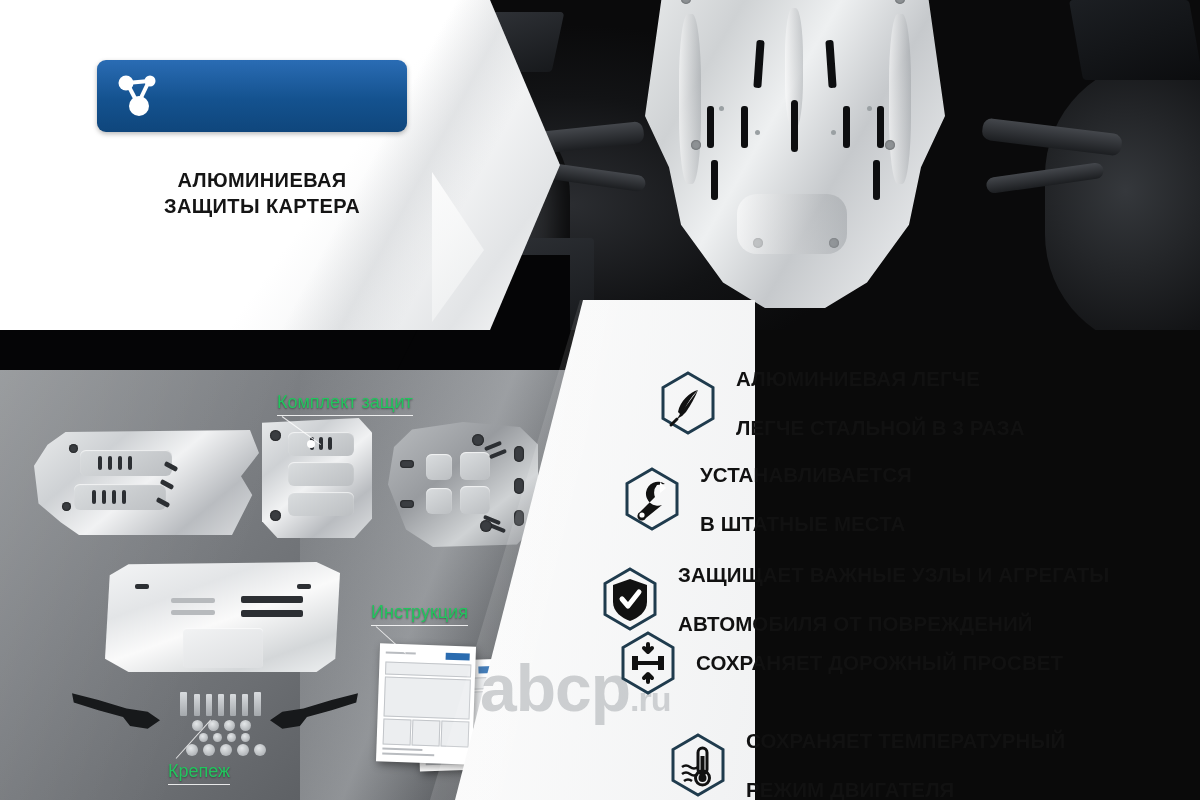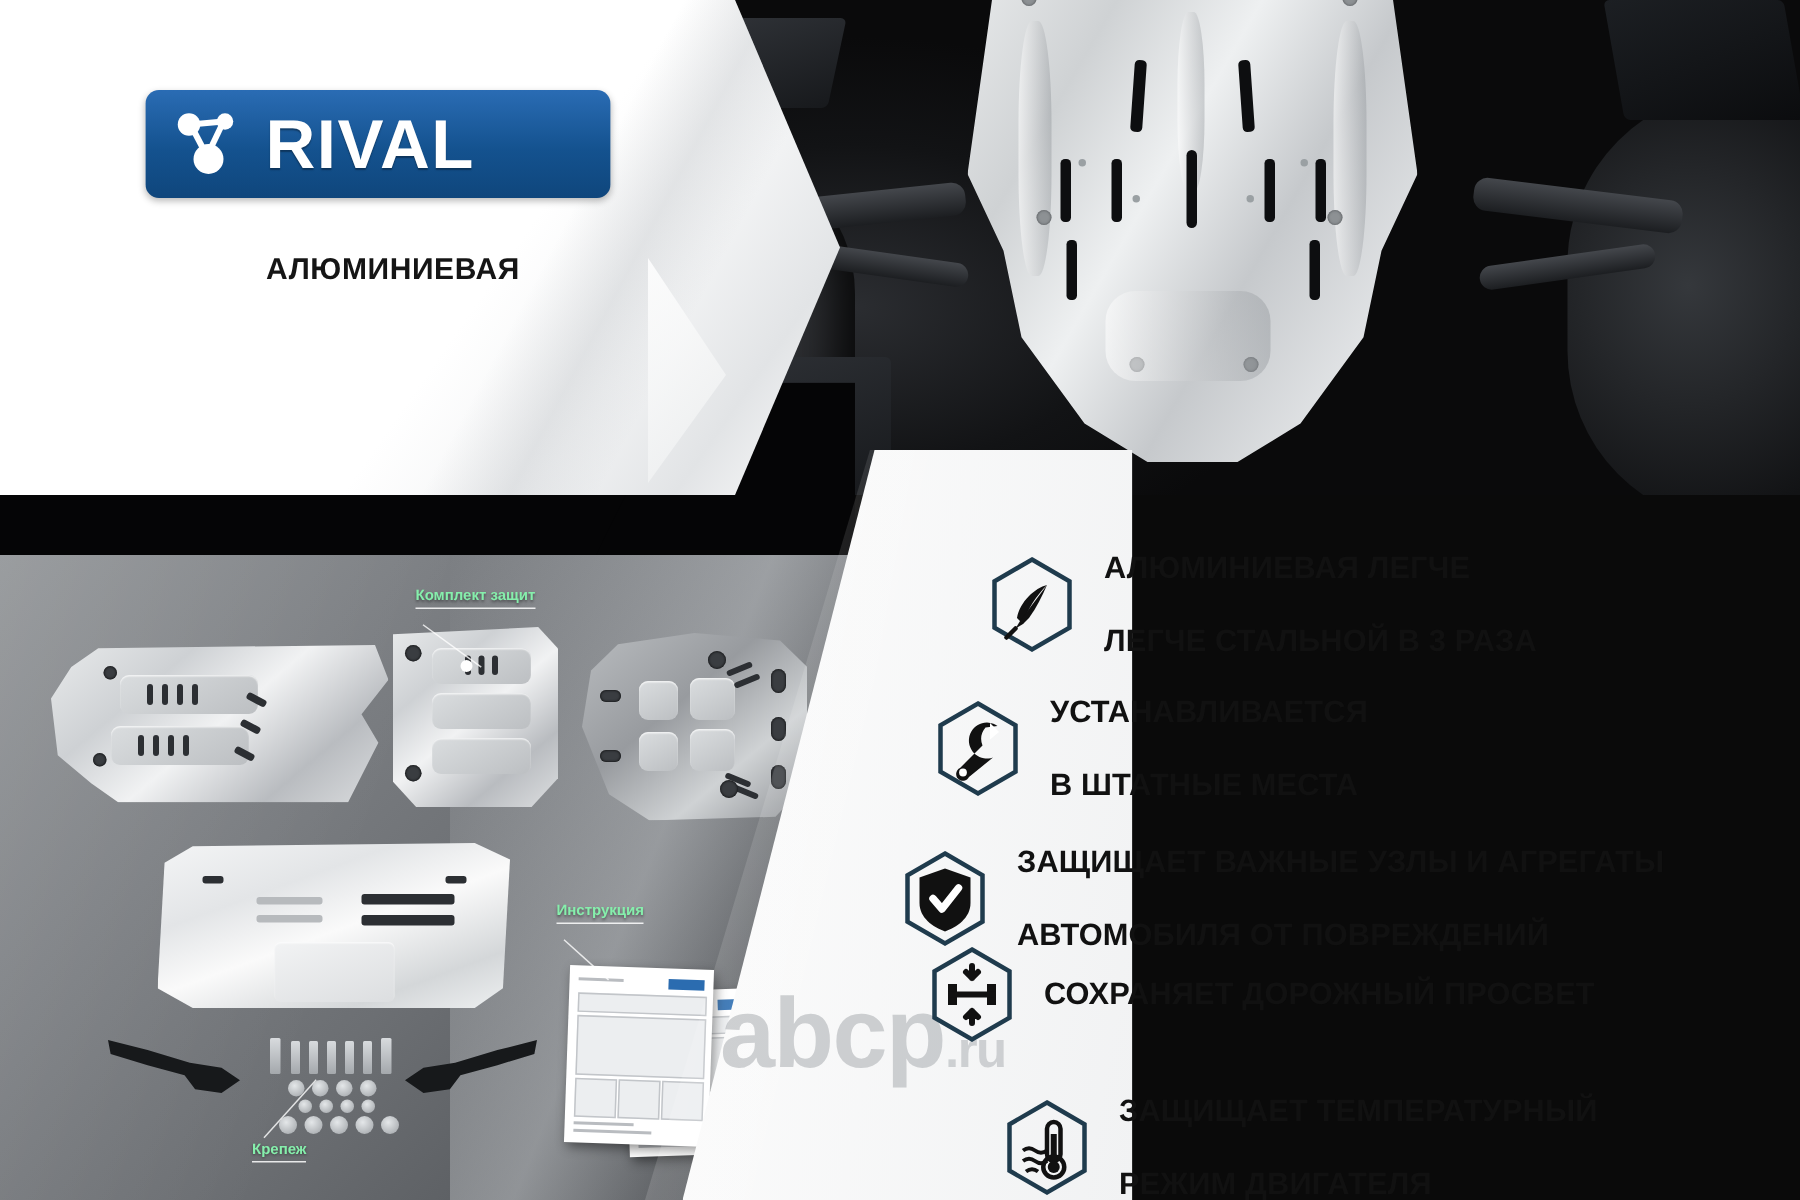--- a/index.html
+++ b/index.html
@@ -190,7 +190,6 @@
         <circle cx="26" cy="35" r="10" fill="#fff"></circle>
       </svg>
     </div>
-    <div class="logo-word">RIVAL</div>
   </div>
 
   <div class="headline">

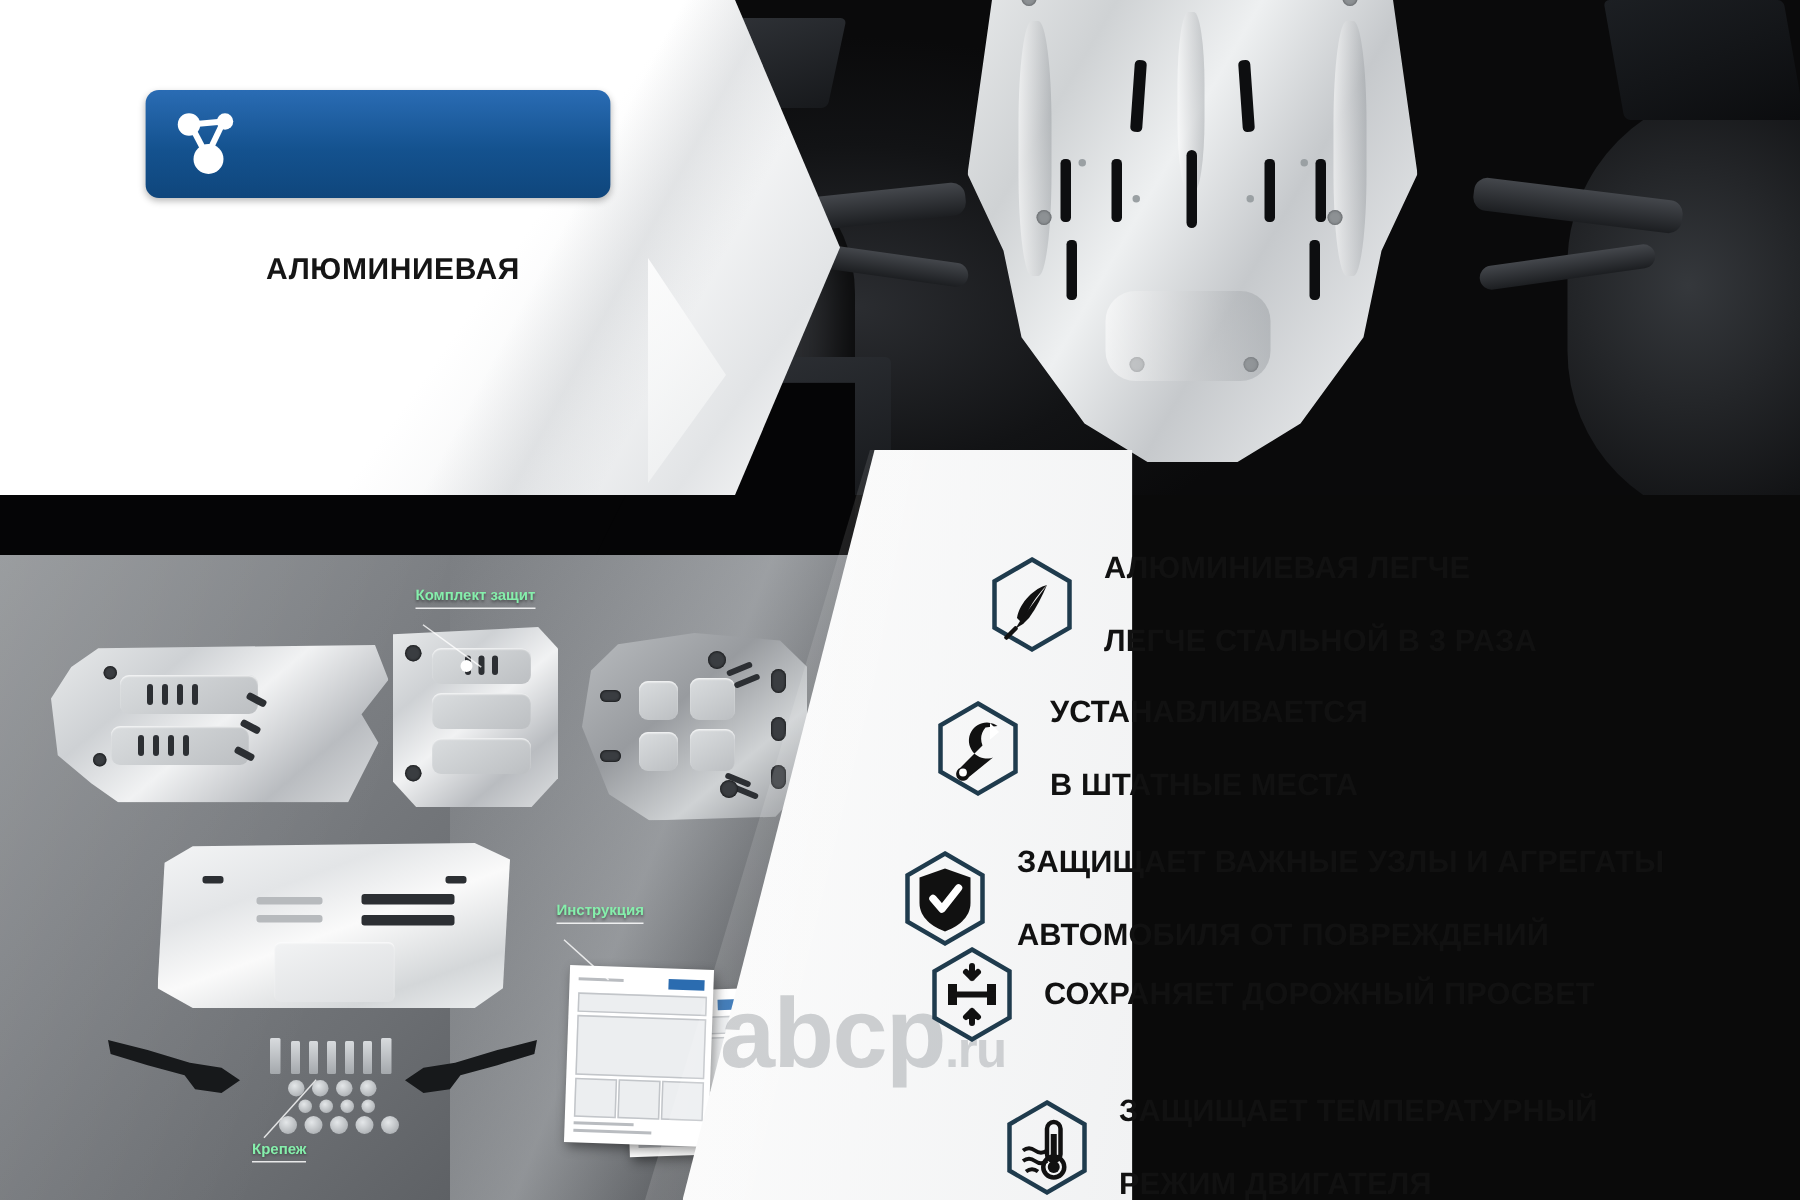--- a/index.html
+++ b/index.html
@@ -194,6 +194,7 @@
 
   <div class="headline">
     <div>АЛЮМИНИЕВАЯ</div>
+    <div>ЗАЩИТЫ КАРТЕРА</div>
   </div>
 
 

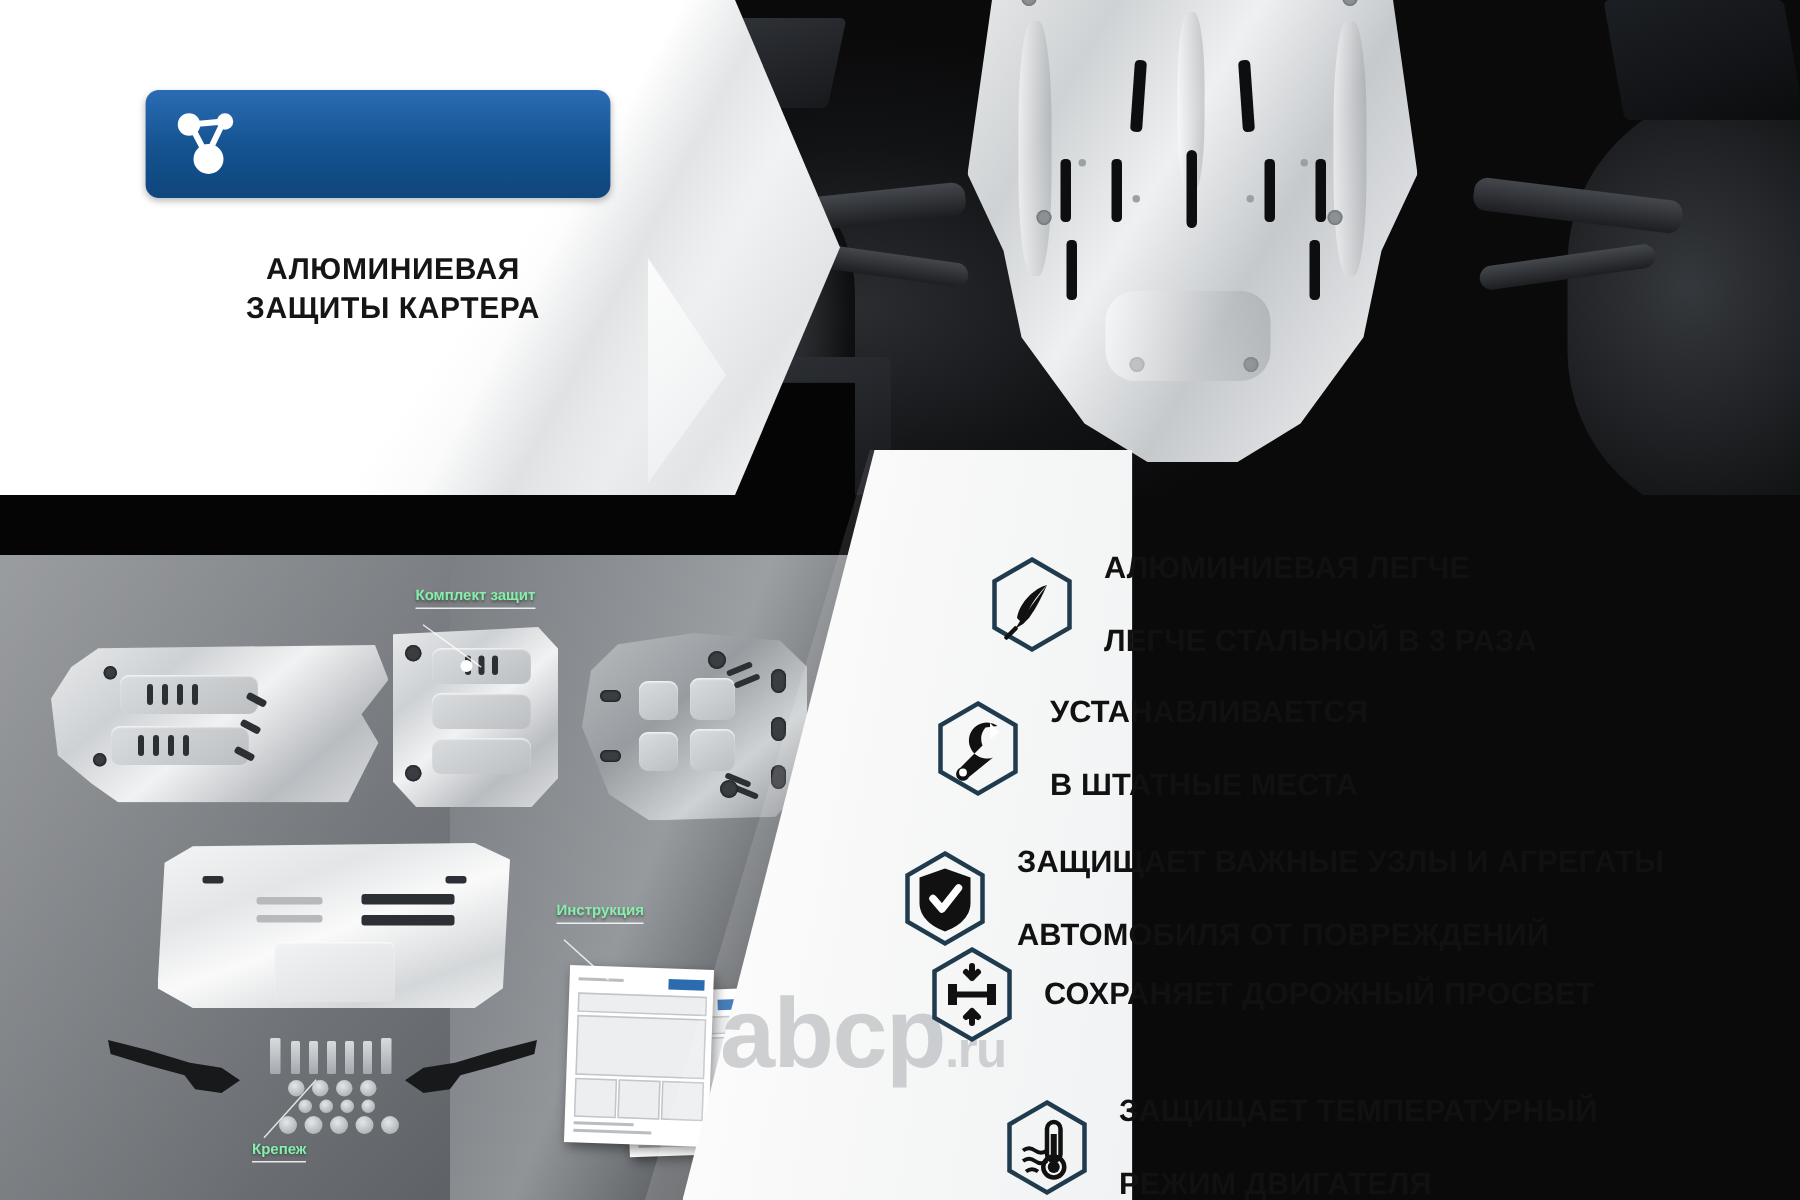--- a/index.html
+++ b/index.html
@@ -99,8 +99,8 @@
   .ben-text{font-weight:bold;color:#111;font-size:20.5px;line-height:1.2;letter-spacing:.1px;white-space:pre-line;}
 
   
-  .callout{position:absolute;color:#86efac;font-size:10px;white-space:nowrap;
-     text-shadow:0 1px 2px rgba(0,0,0,.45);font-weight:bold;}
+  .callout{position:absolute;color:#22c55e;font-size:18px;white-space:nowrap;
+     text-shadow:0 1px 2px rgba(0,0,0,.45);}
   .callout u{text-decoration:none;display:block;border-bottom:1px solid rgba(255,255,255,.85);padding-bottom:2px;}
   .lead{position:absolute;background:rgba(255,255,255,.8);height:1px;transform-origin:left center;}
   .leaddot{position:absolute;width:8px;height:8px;border-radius:50%;background:#fff;}

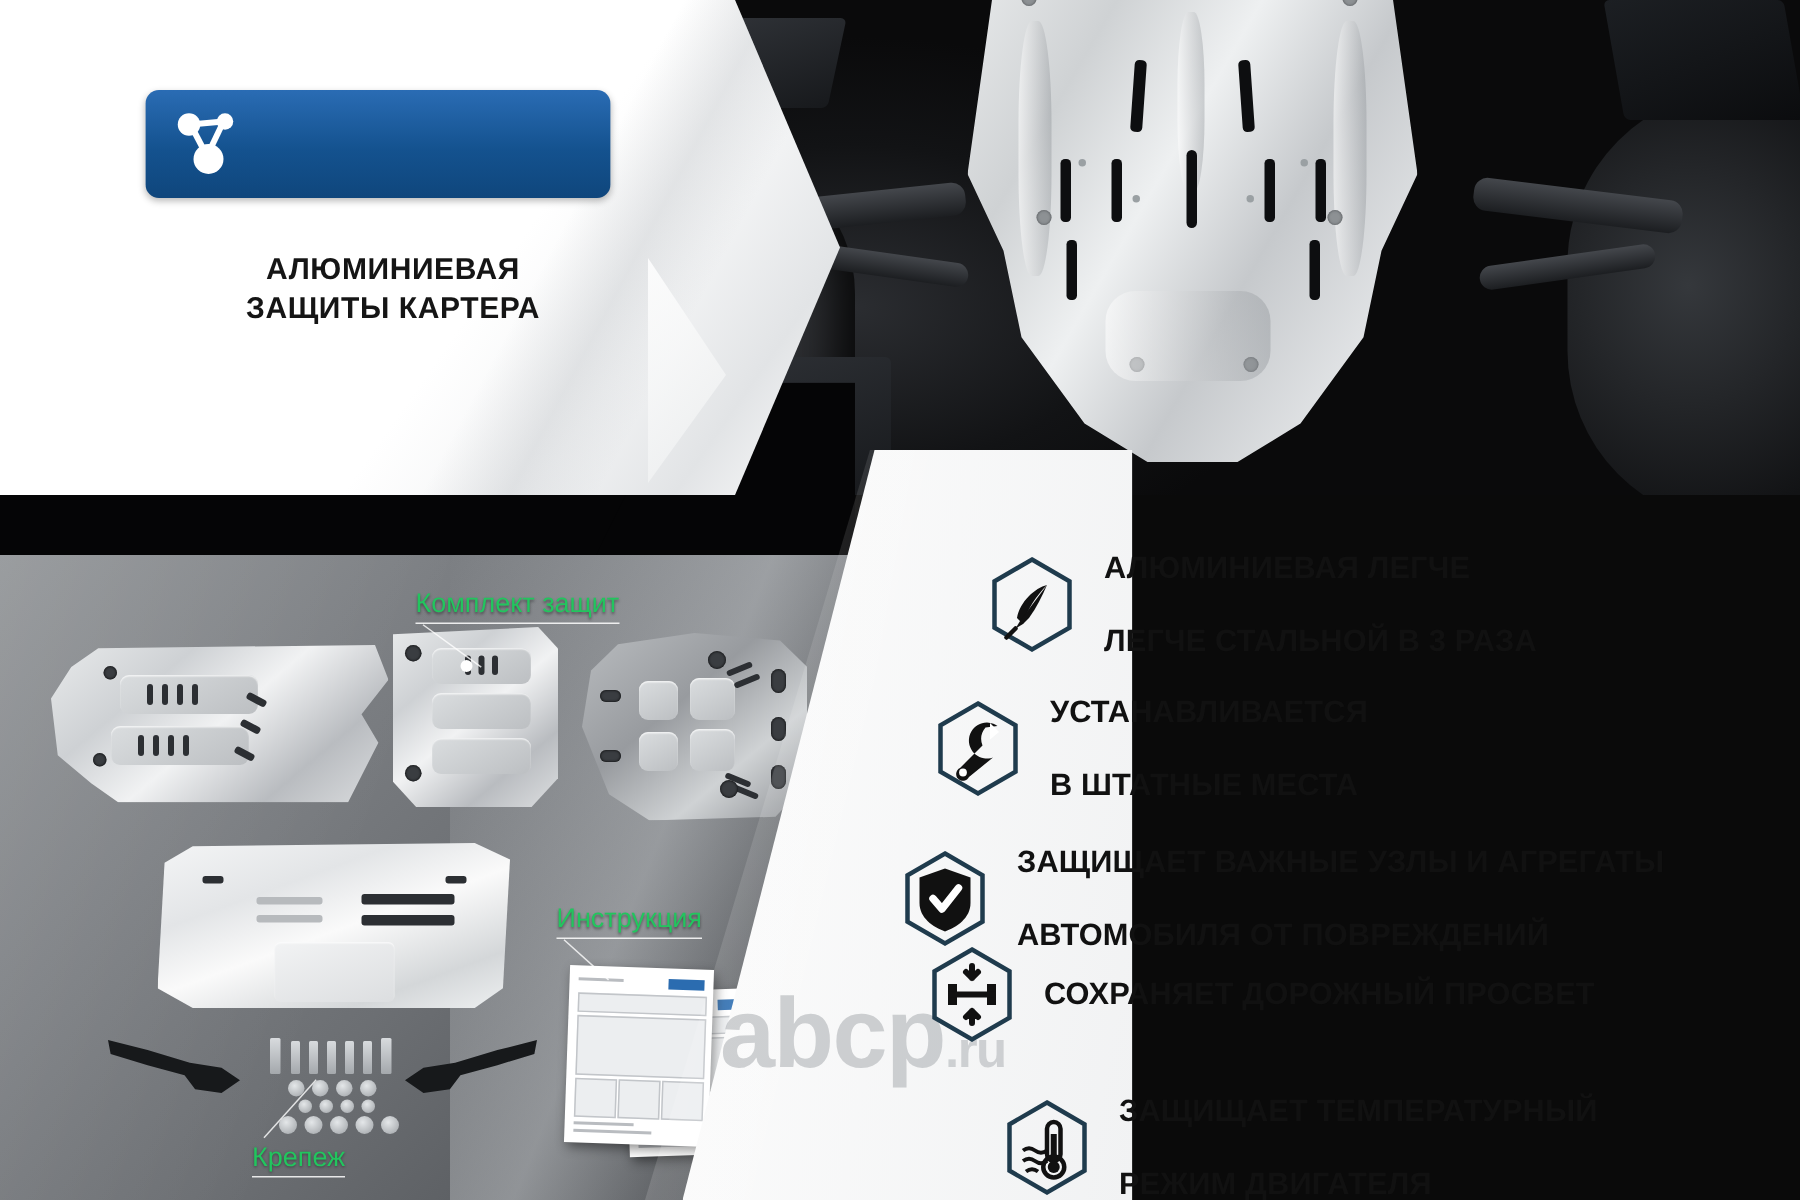--- a/index.html
+++ b/index.html
@@ -416,7 +416,7 @@
         </svg>
       </div>
       <div class="ben-text">
-        <div>ЗАЩИЩАЕТ ТЕМПЕРАТУРНЫЙ</div>
+        <div>СОХРАНЯЕТ ТЕМПЕРАТУРНЫЙ</div>
         <div>РЕЖИМ ДВИГАТЕЛЯ</div>
       </div>
     </div>

